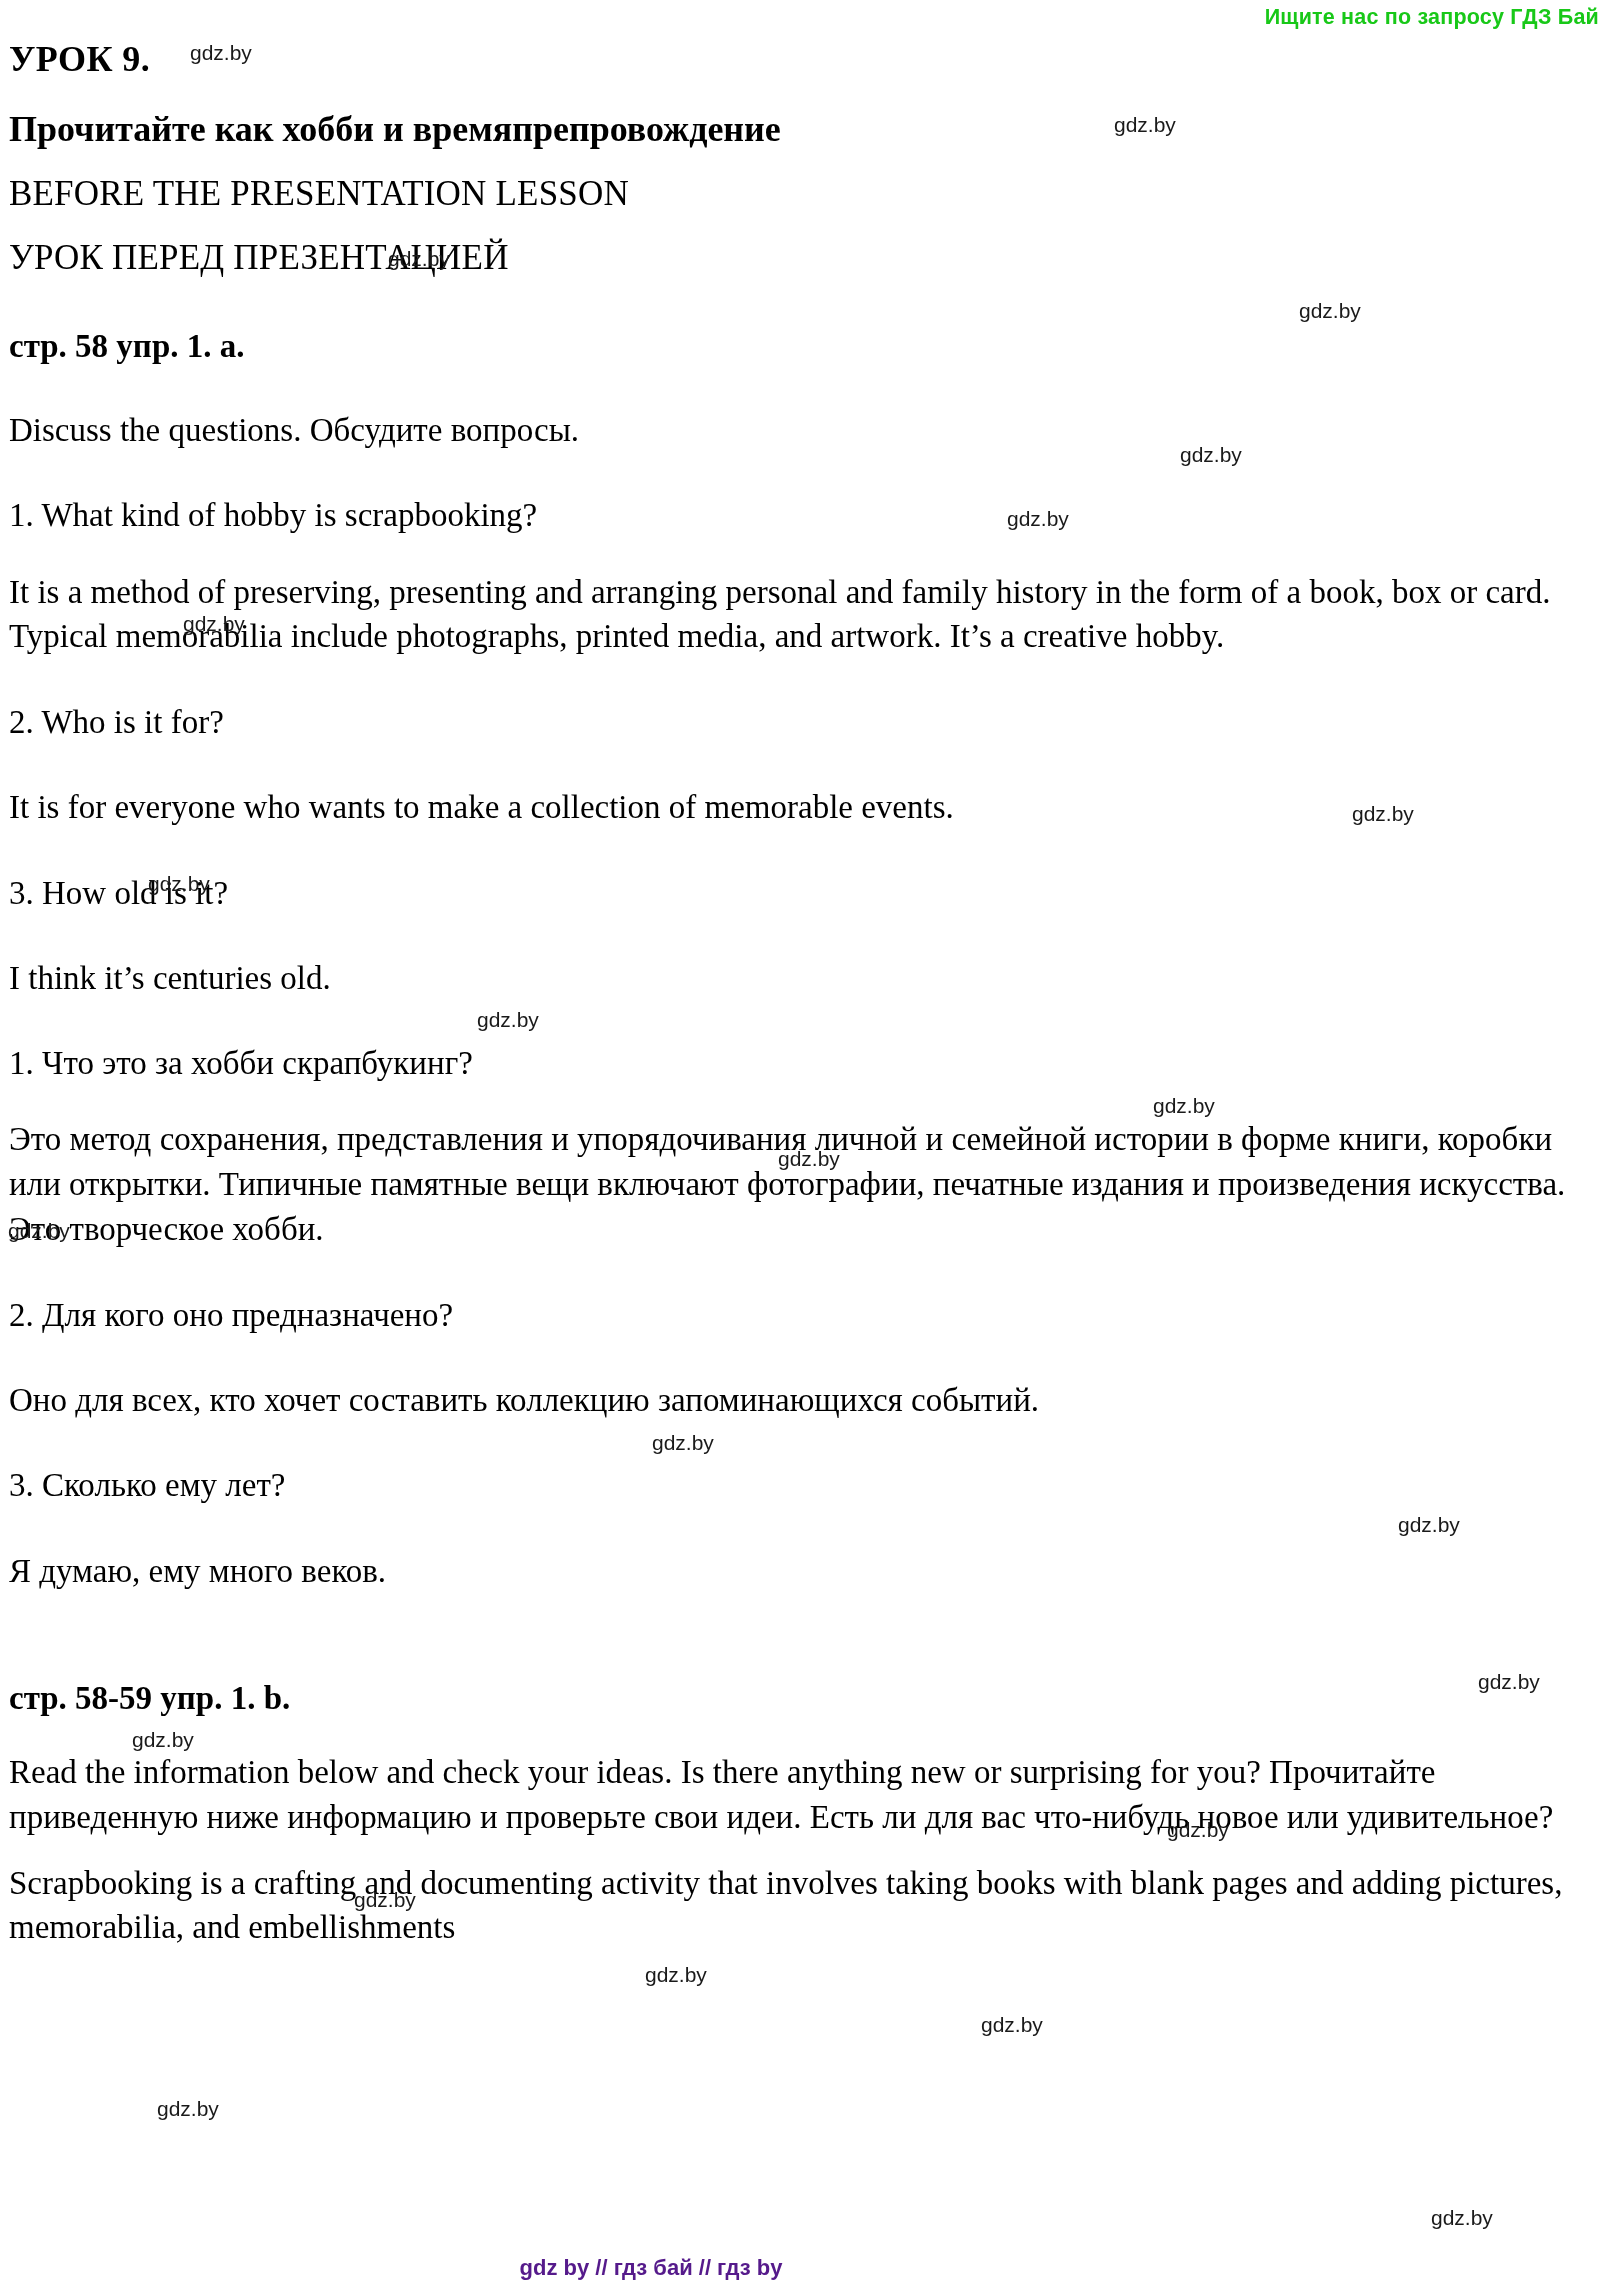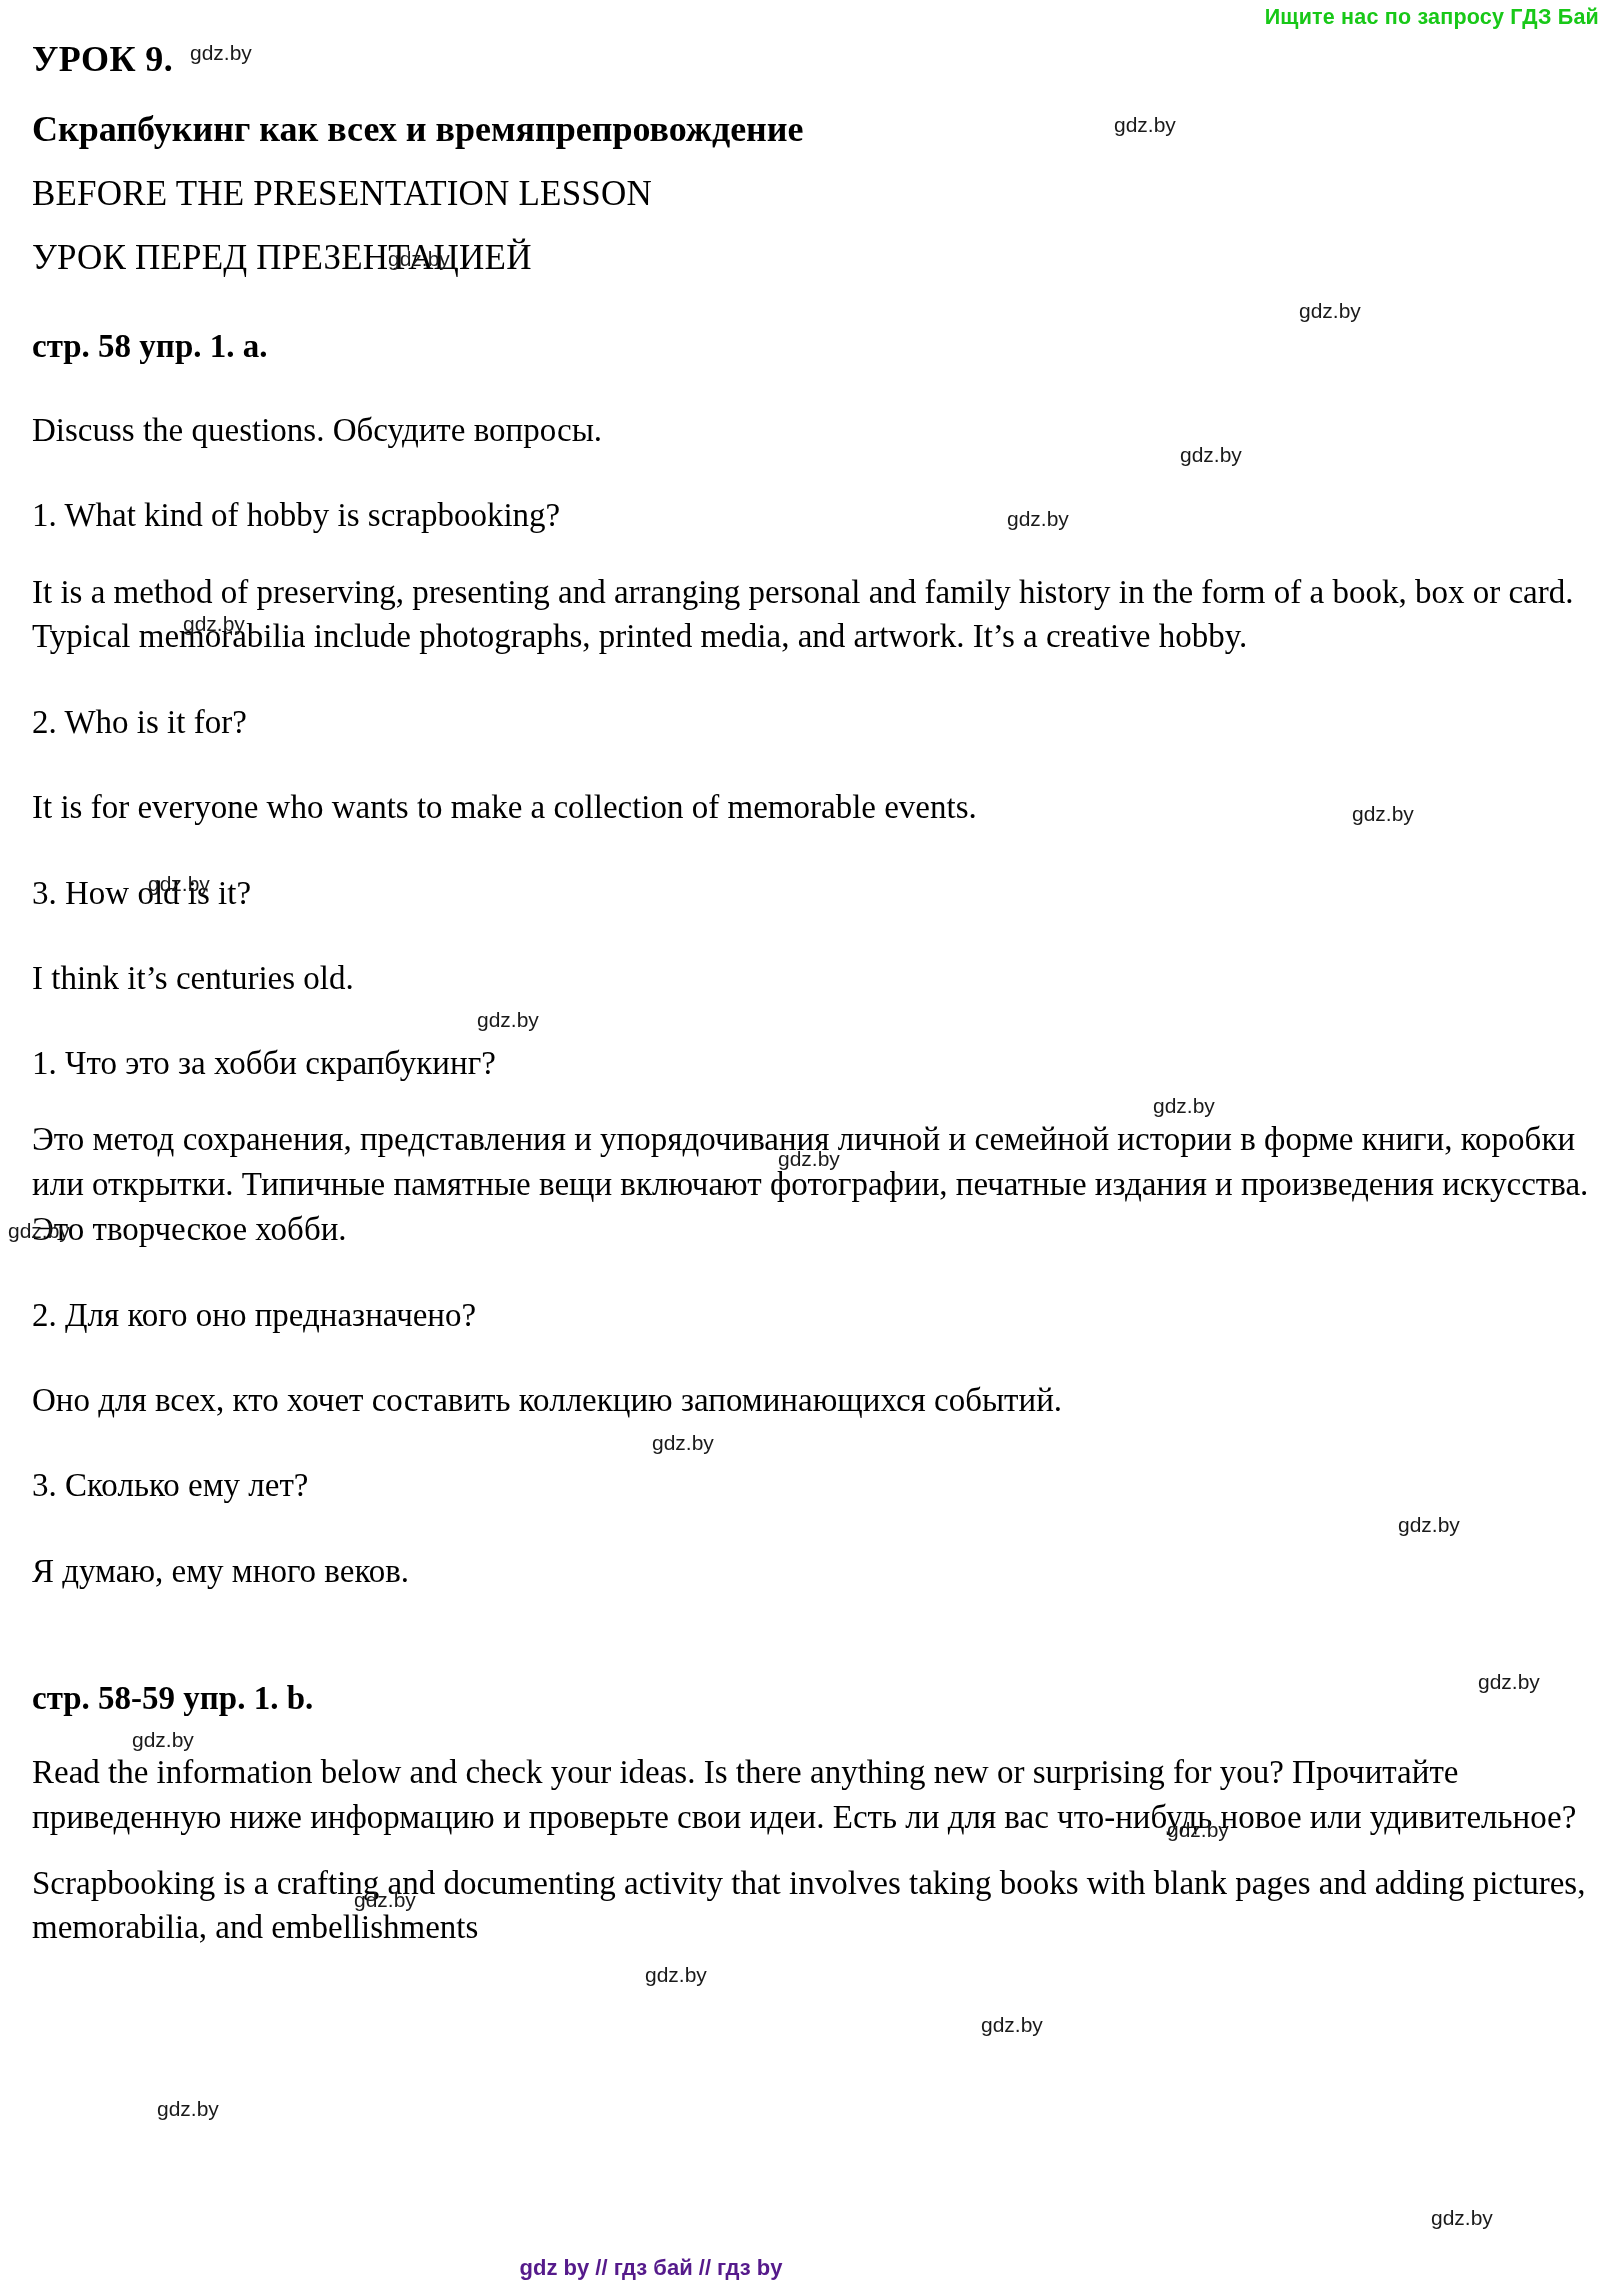--- a/index.html
+++ b/index.html
@@ -53,7 +53,7 @@
   .content {
     position: absolute;
     top: 32px;
-    left: 32px;
+    left: 9px;
     width: 1557px;
   }
 

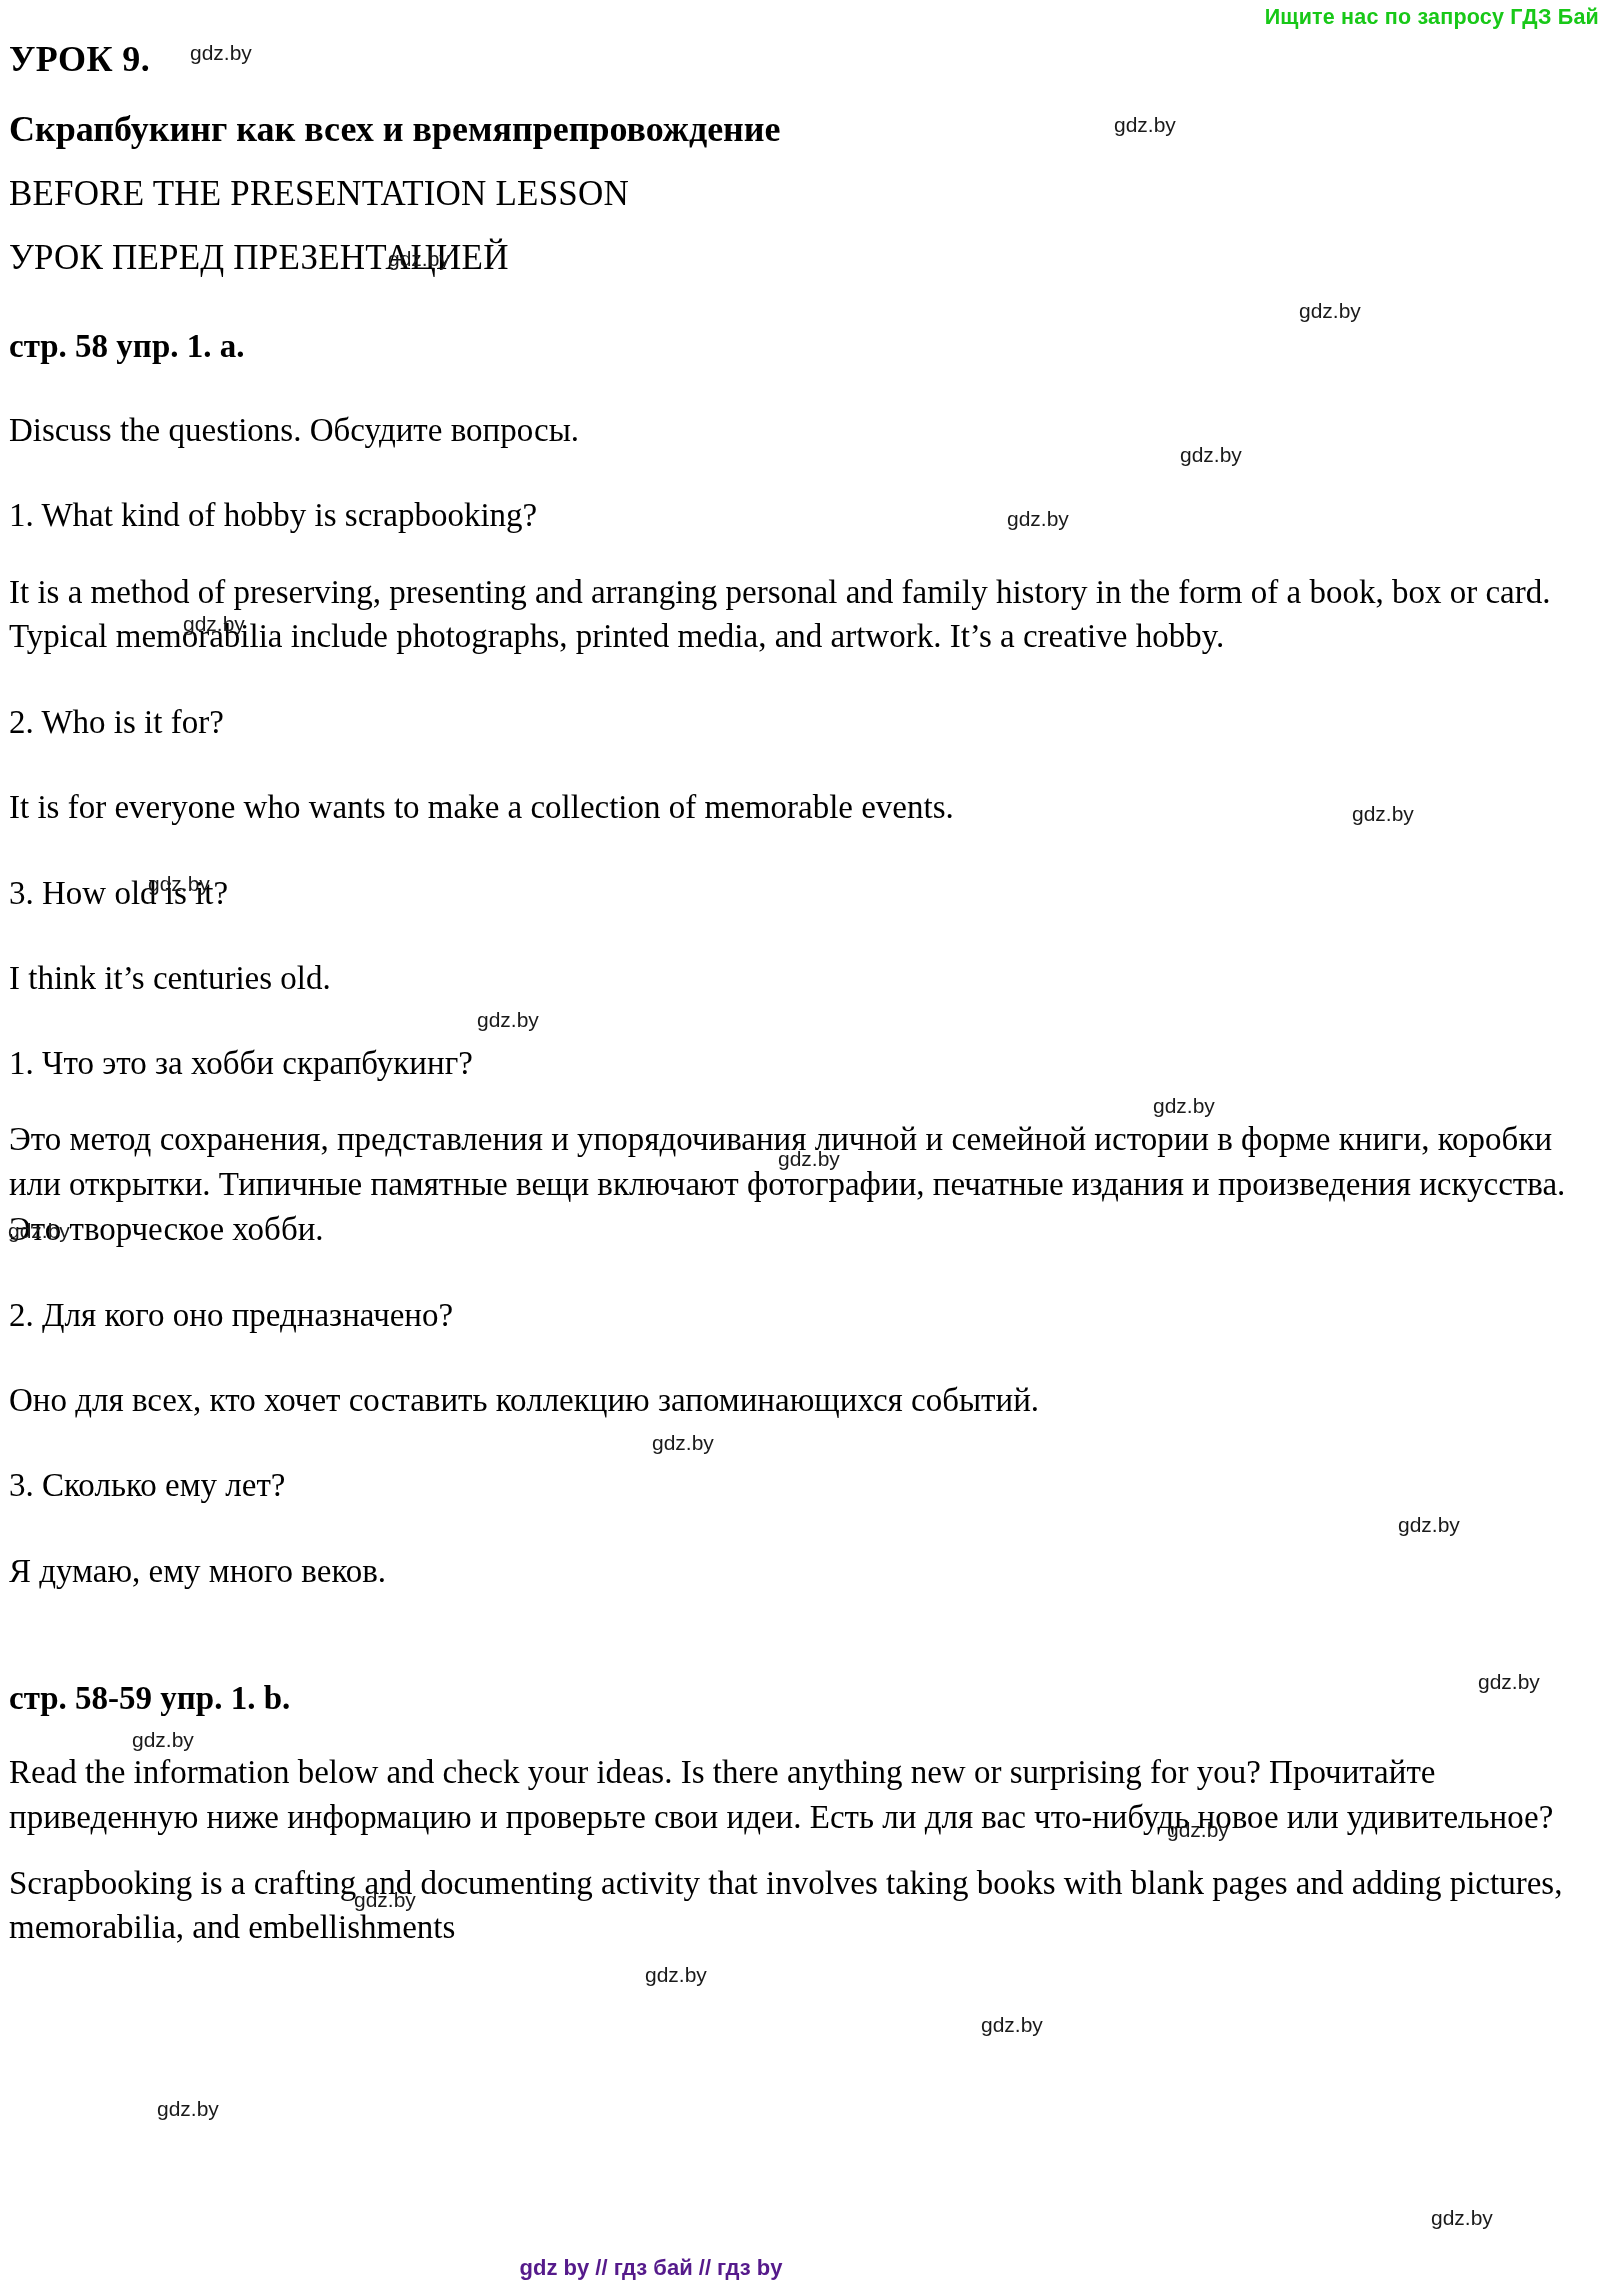--- a/index.html
+++ b/index.html
@@ -132,7 +132,7 @@
 
     <h1 class="lesson-number">УРОК 9.</h1>
 
-    <h2 class="lesson-title">Скрапбукинг как всех и времяпрепровождение</h2>
+    <h2 class="lesson-title">Прочитайте как хобби и времяпрепровождение</h2>
 
     <div class="section-en">BEFORE THE PRESENTATION LESSON</div>
 

